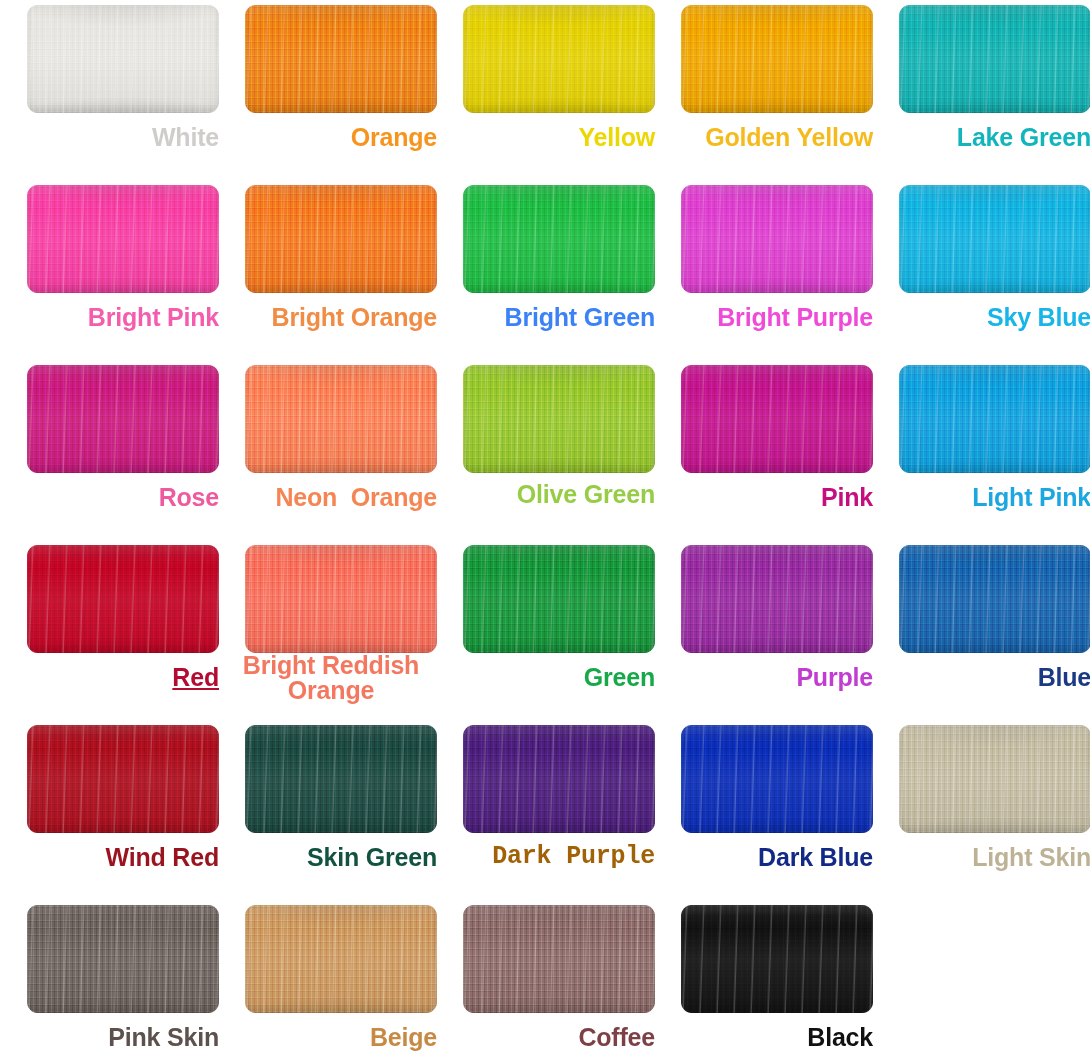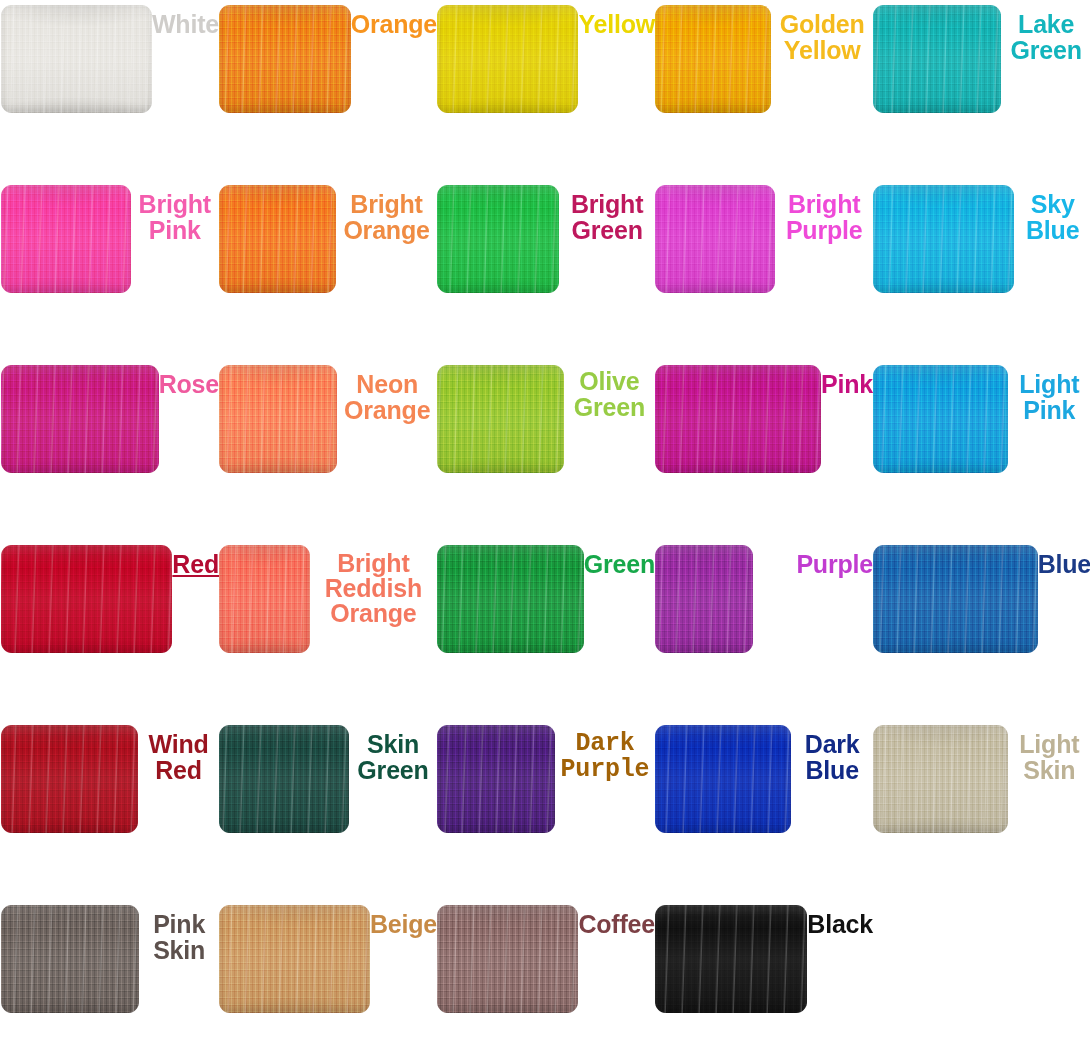--- a/index.html
+++ b/index.html
@@ -27,8 +27,8 @@
   .swatch-cell {
     position: relative;
     display: flex;
-    flex-direction: row;
-    align-items: flex-start;
+    flex-direction: column;
+    align-items: flex-end;
     justify-content: flex-start;
     width: 218px;
     height: 180px;

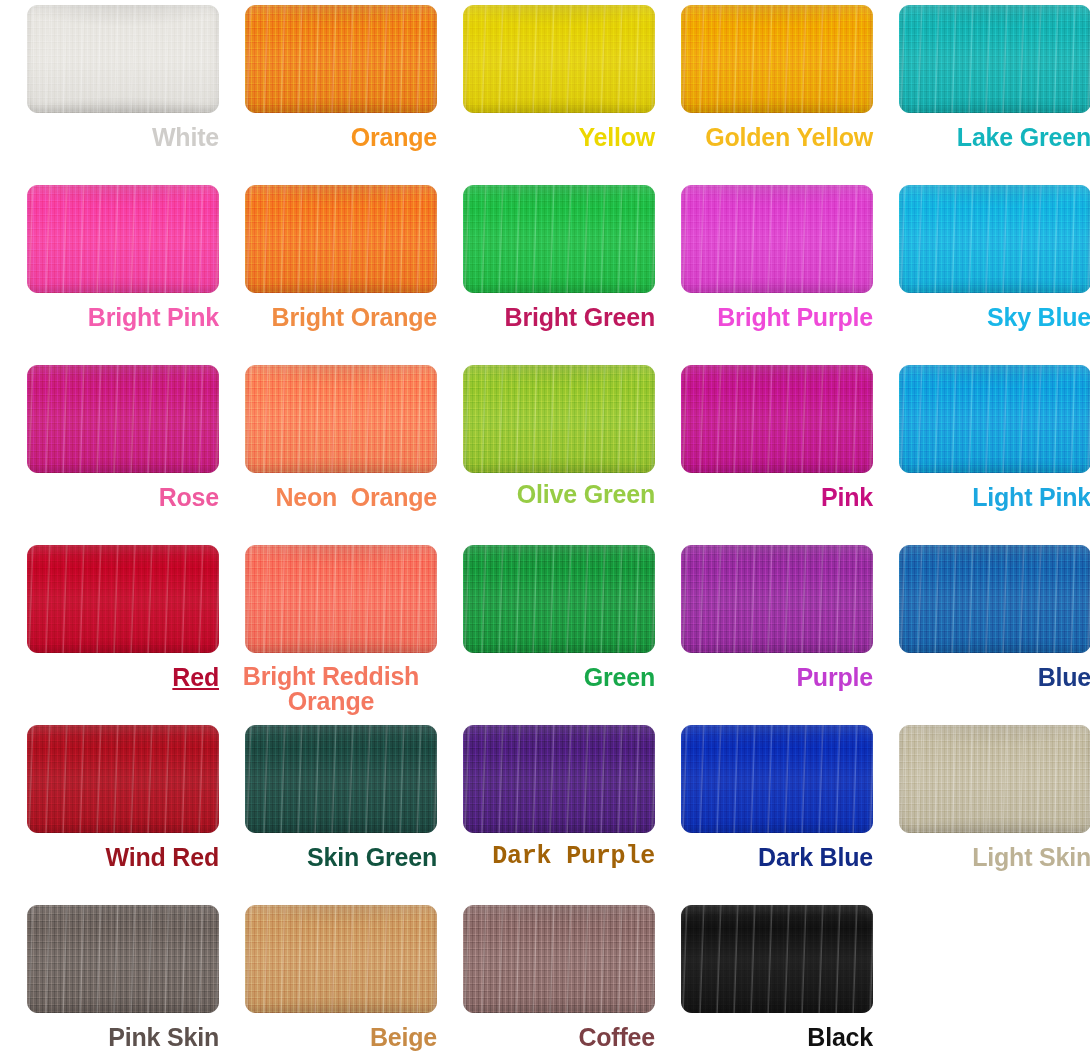--- a/index.html
+++ b/index.html
@@ -141,7 +141,7 @@
     </div>
     <div class="swatch-cell">
       <div class="swatch-chip" style="background-color: rgb(30, 187, 67);"></div>
-      <div class="swatch-label" style="color: #be185d;">Bright Green</div>
+      <div class="swatch-label" style="color: #3b82f6;">Bright Green</div>
     </div>
     <div class="swatch-cell">
       <div class="swatch-chip" style="background-color: rgb(221, 63, 206);"></div>

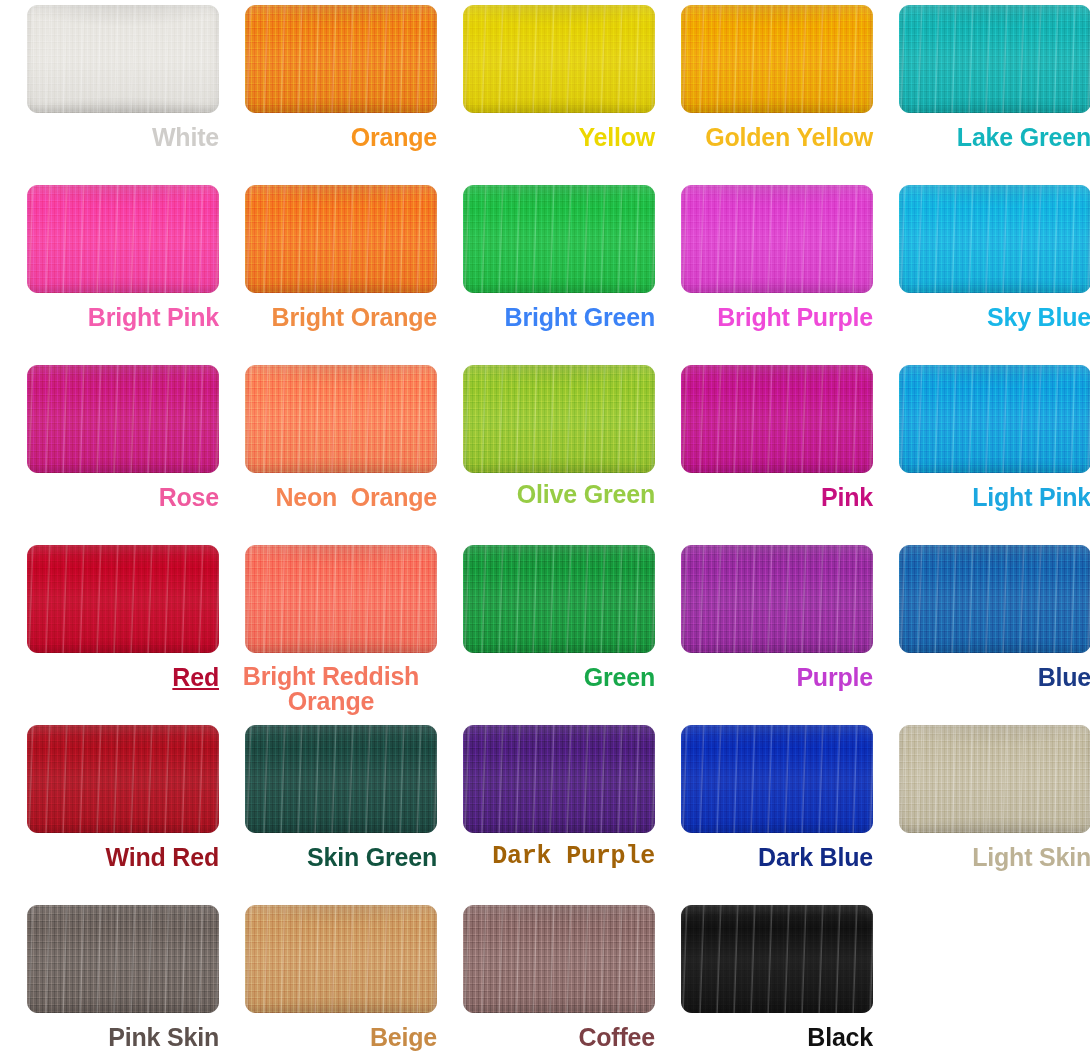--- a/index.html
+++ b/index.html
@@ -103,7 +103,7 @@
     max-width: 212px;
   }
   .swatch-label.two-line {
-    margin-top: 11px;
+    margin-top: 0;
     line-height: 1.0;
   }
 </style>

